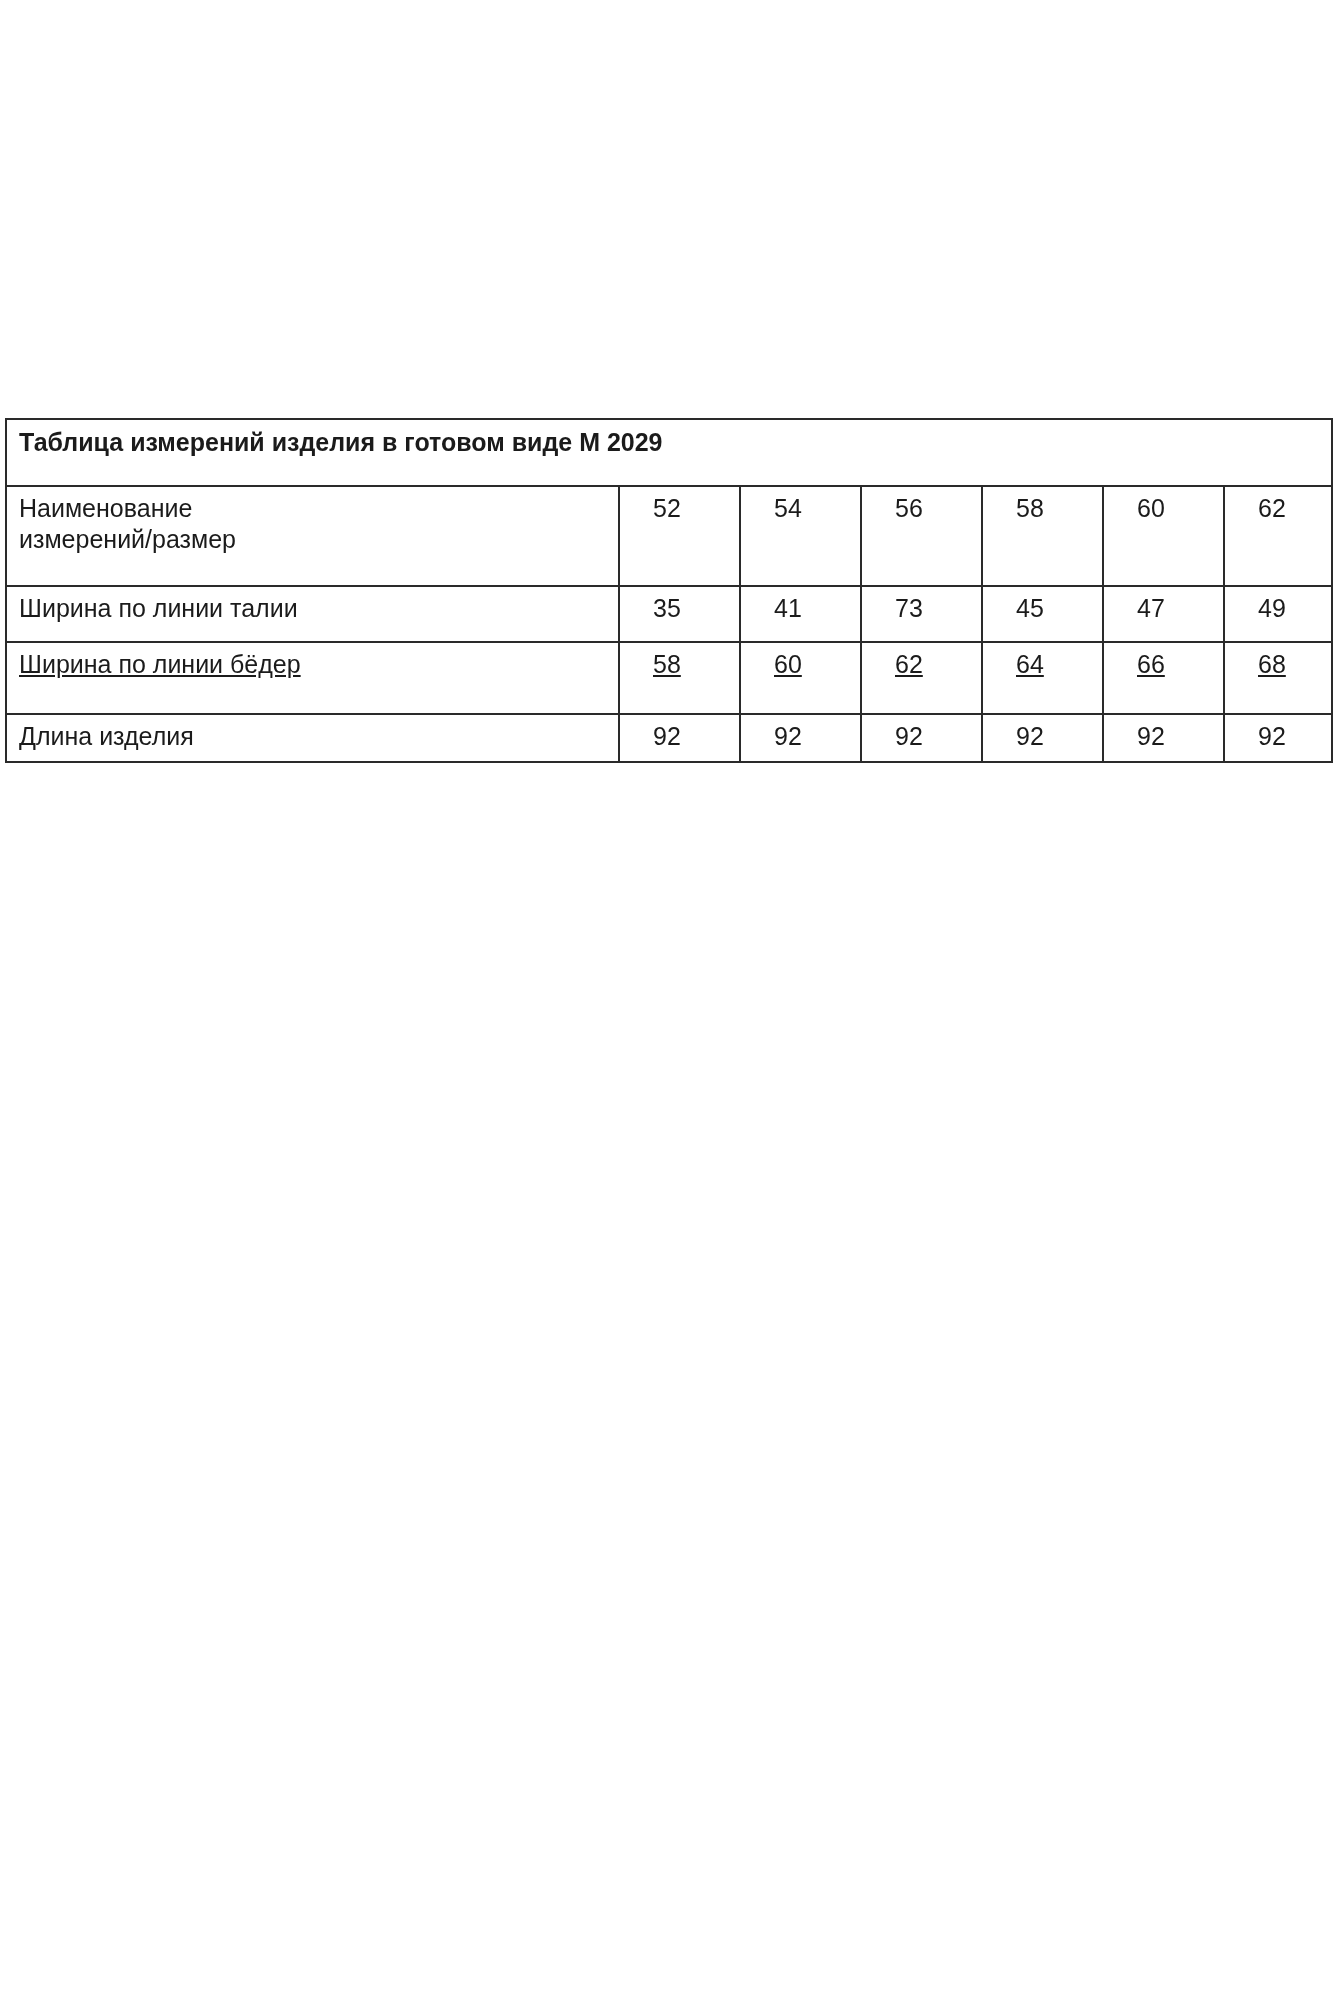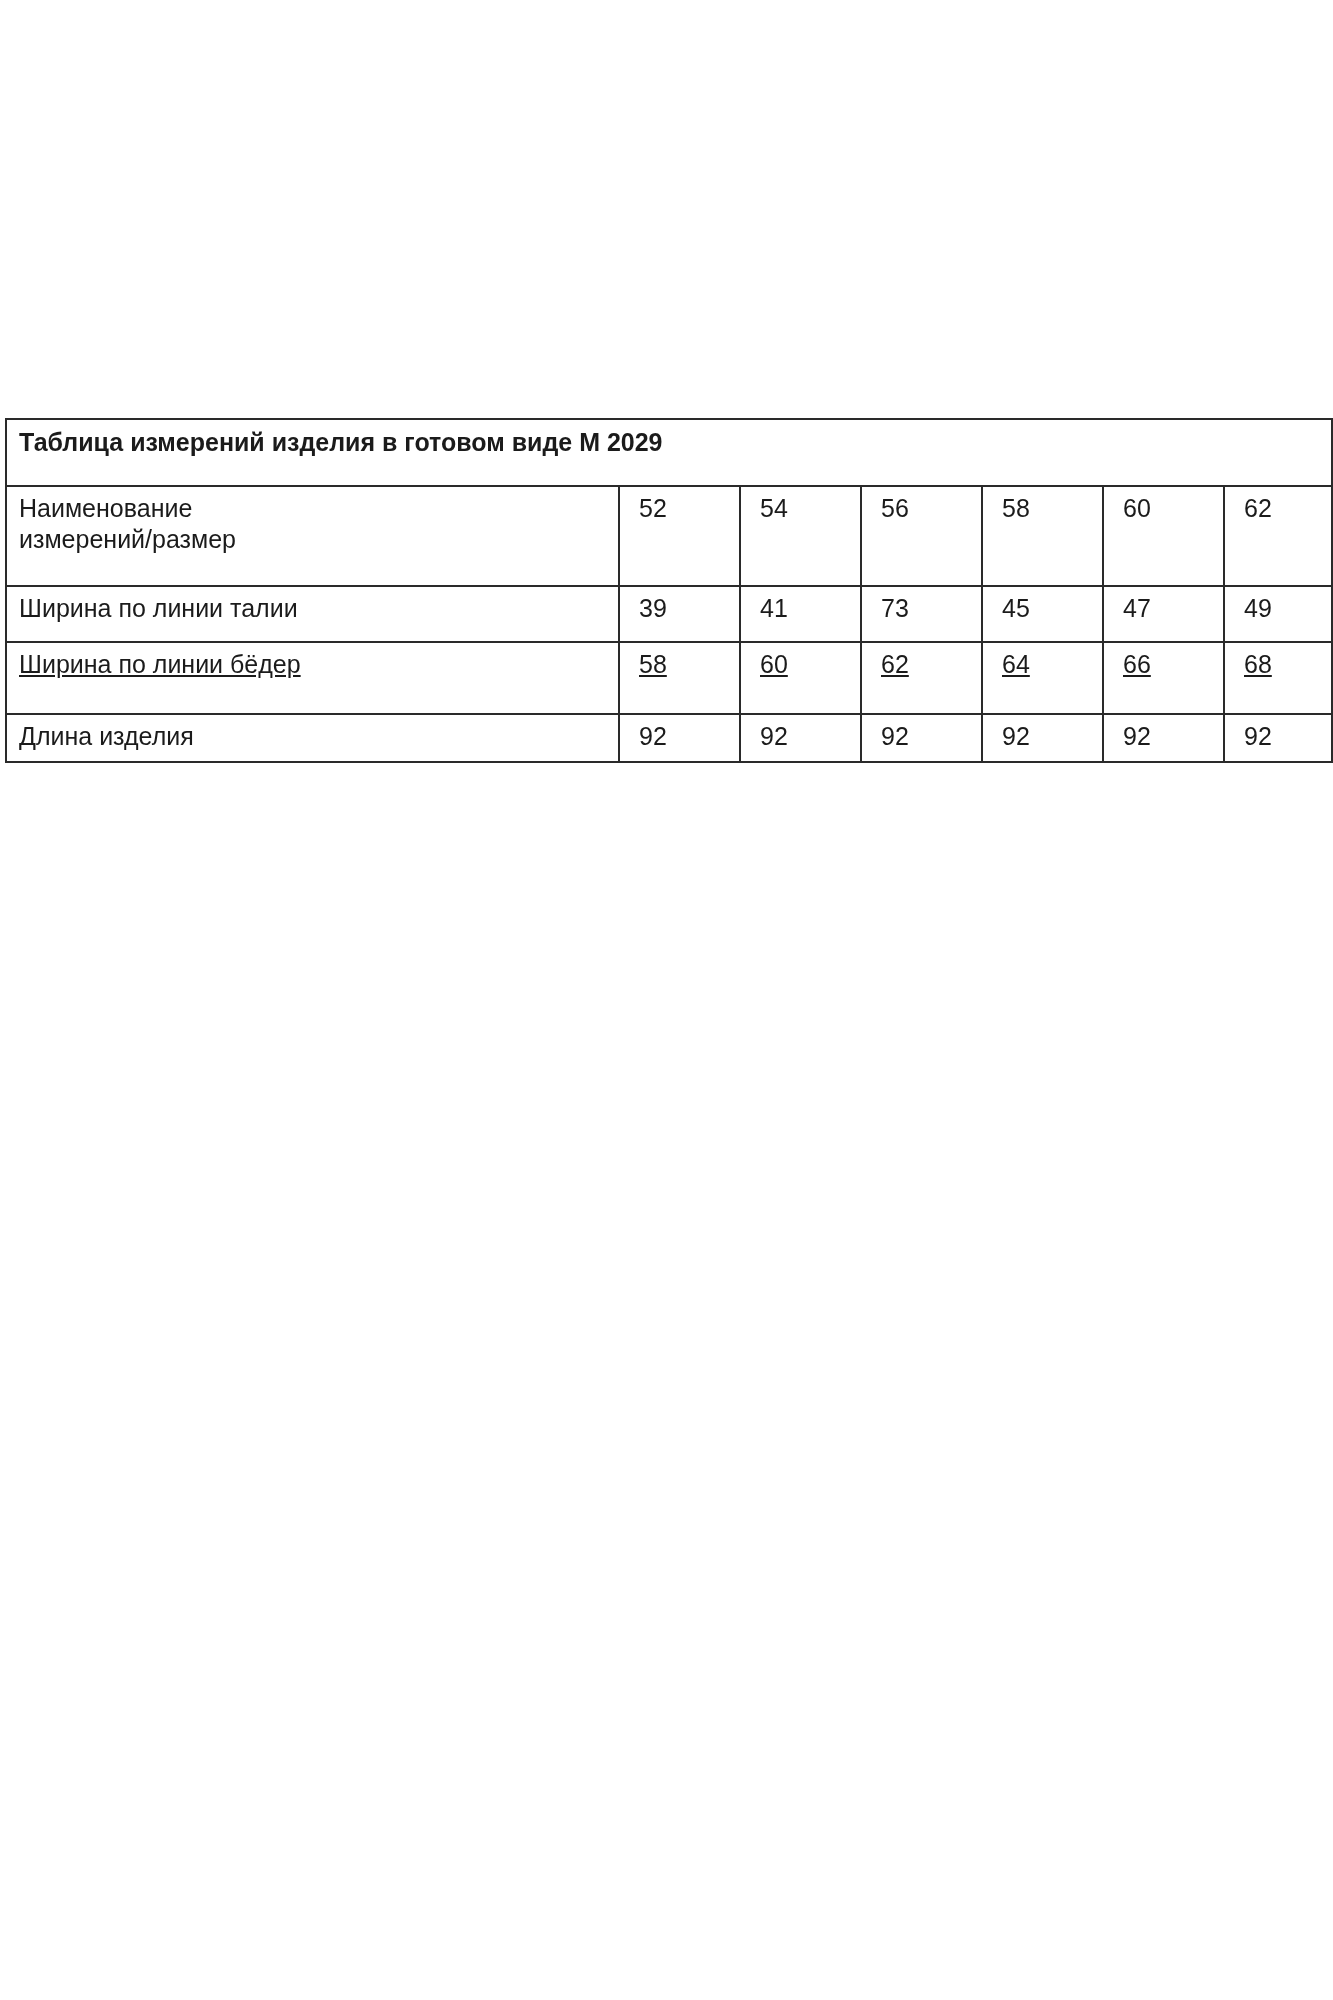--- a/index.html
+++ b/index.html
@@ -43,7 +43,7 @@
   }
   .size-table .header-row td.num,
   .size-table .data-row td.num {
-    padding-left: 19px;
+    padding-left: 33px;
   }
   .size-table .data-row.r1 td { height: 46px; }
   .size-table .data-row.r2 td { height: 62px; text-decoration: underline; }

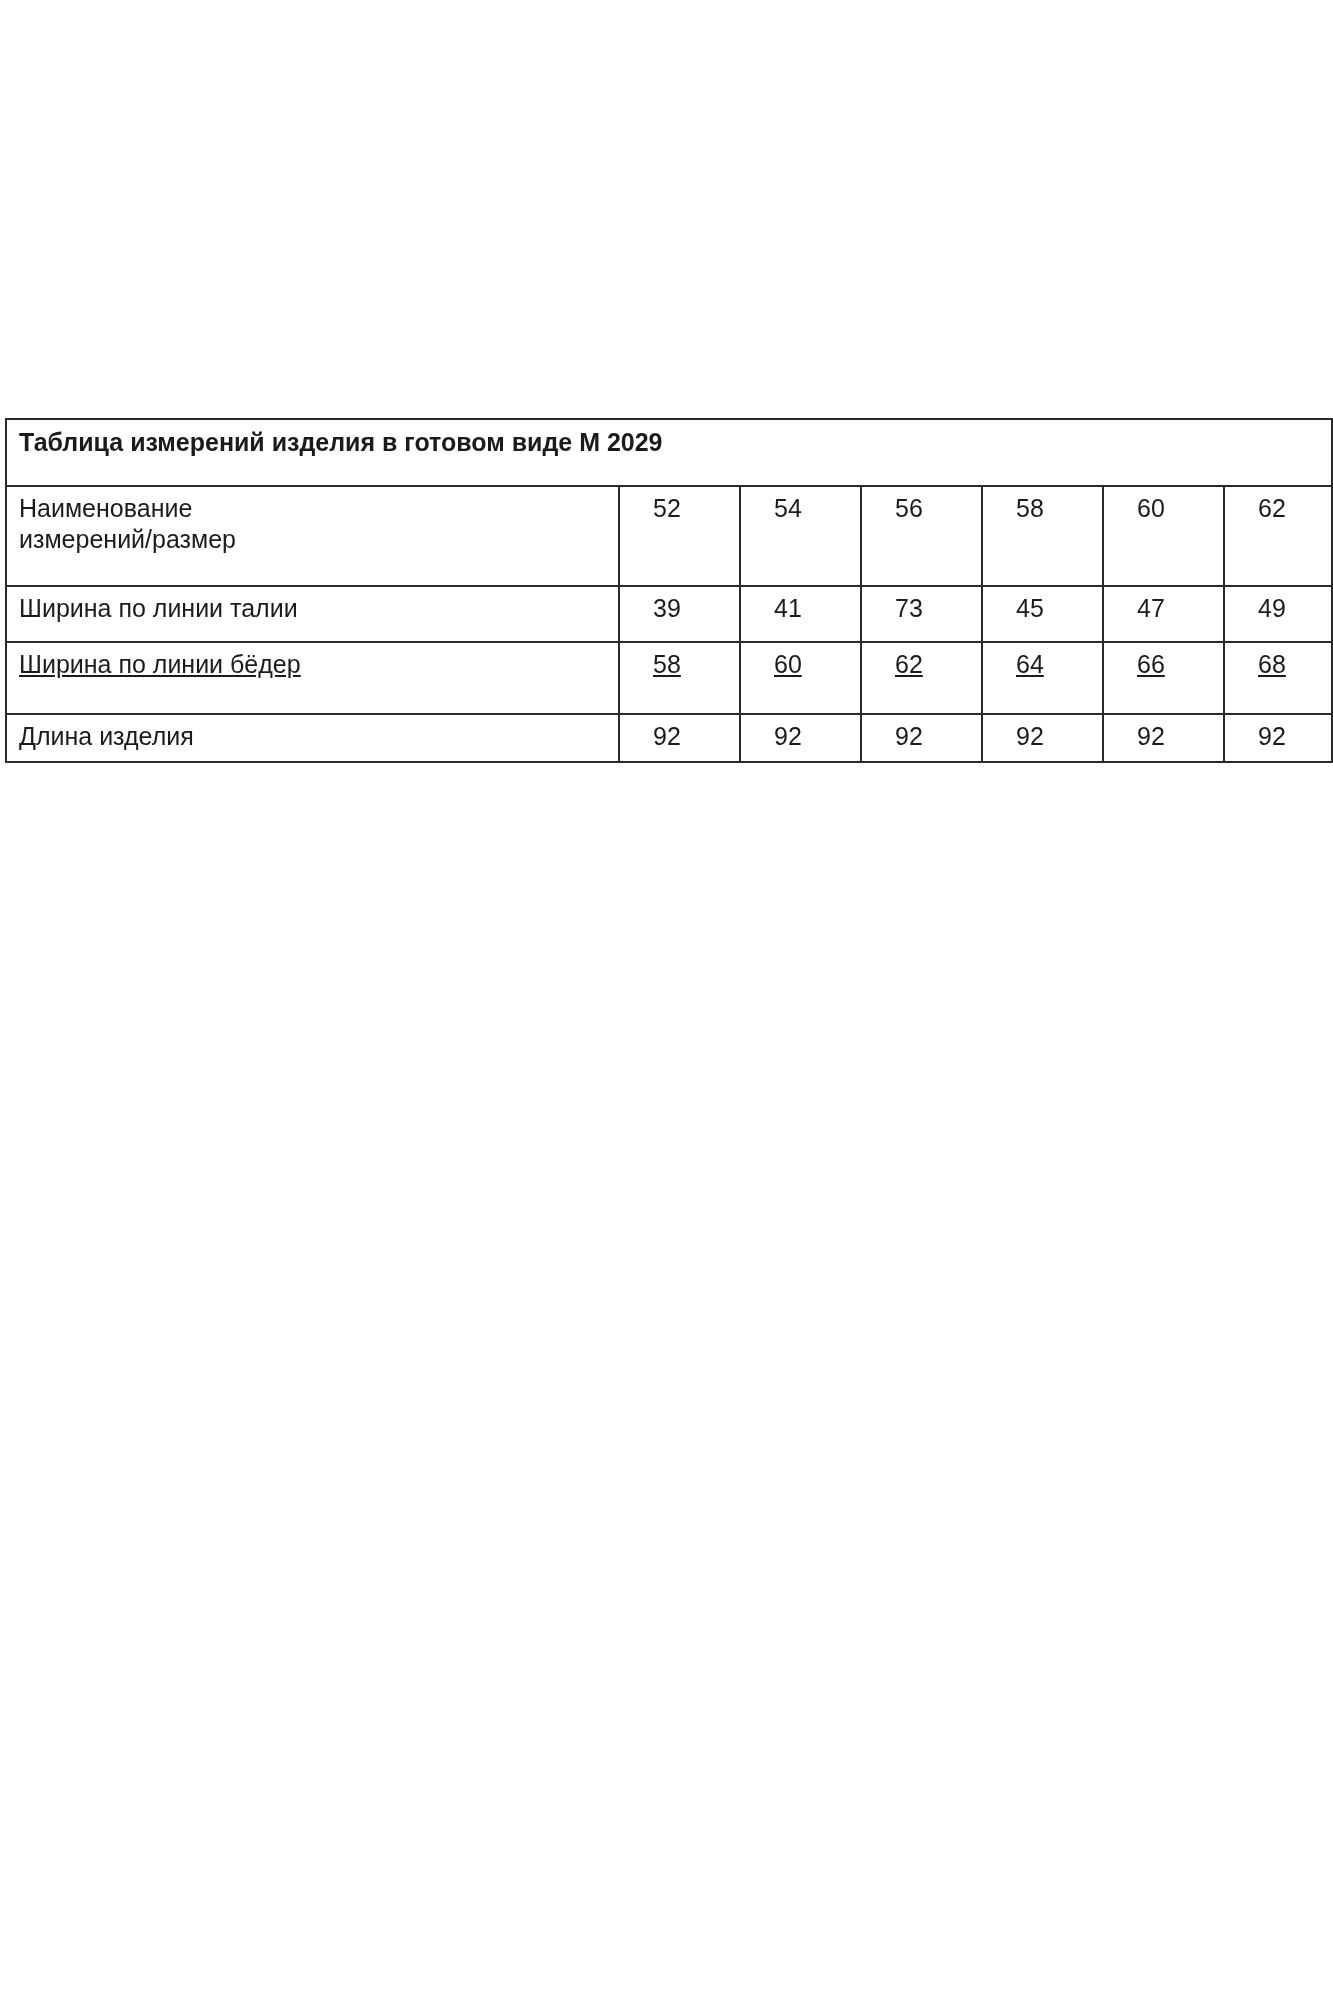--- a/index.html
+++ b/index.html
@@ -85,7 +85,7 @@
 
   <tr class="data-row r1">
     <td>Ширина по линии талии</td>
-    <td class="num">39</td>
+    <td class="num">35</td>
     <td class="num">41</td>
     <td class="num">73</td>
     <td class="num">45</td>

